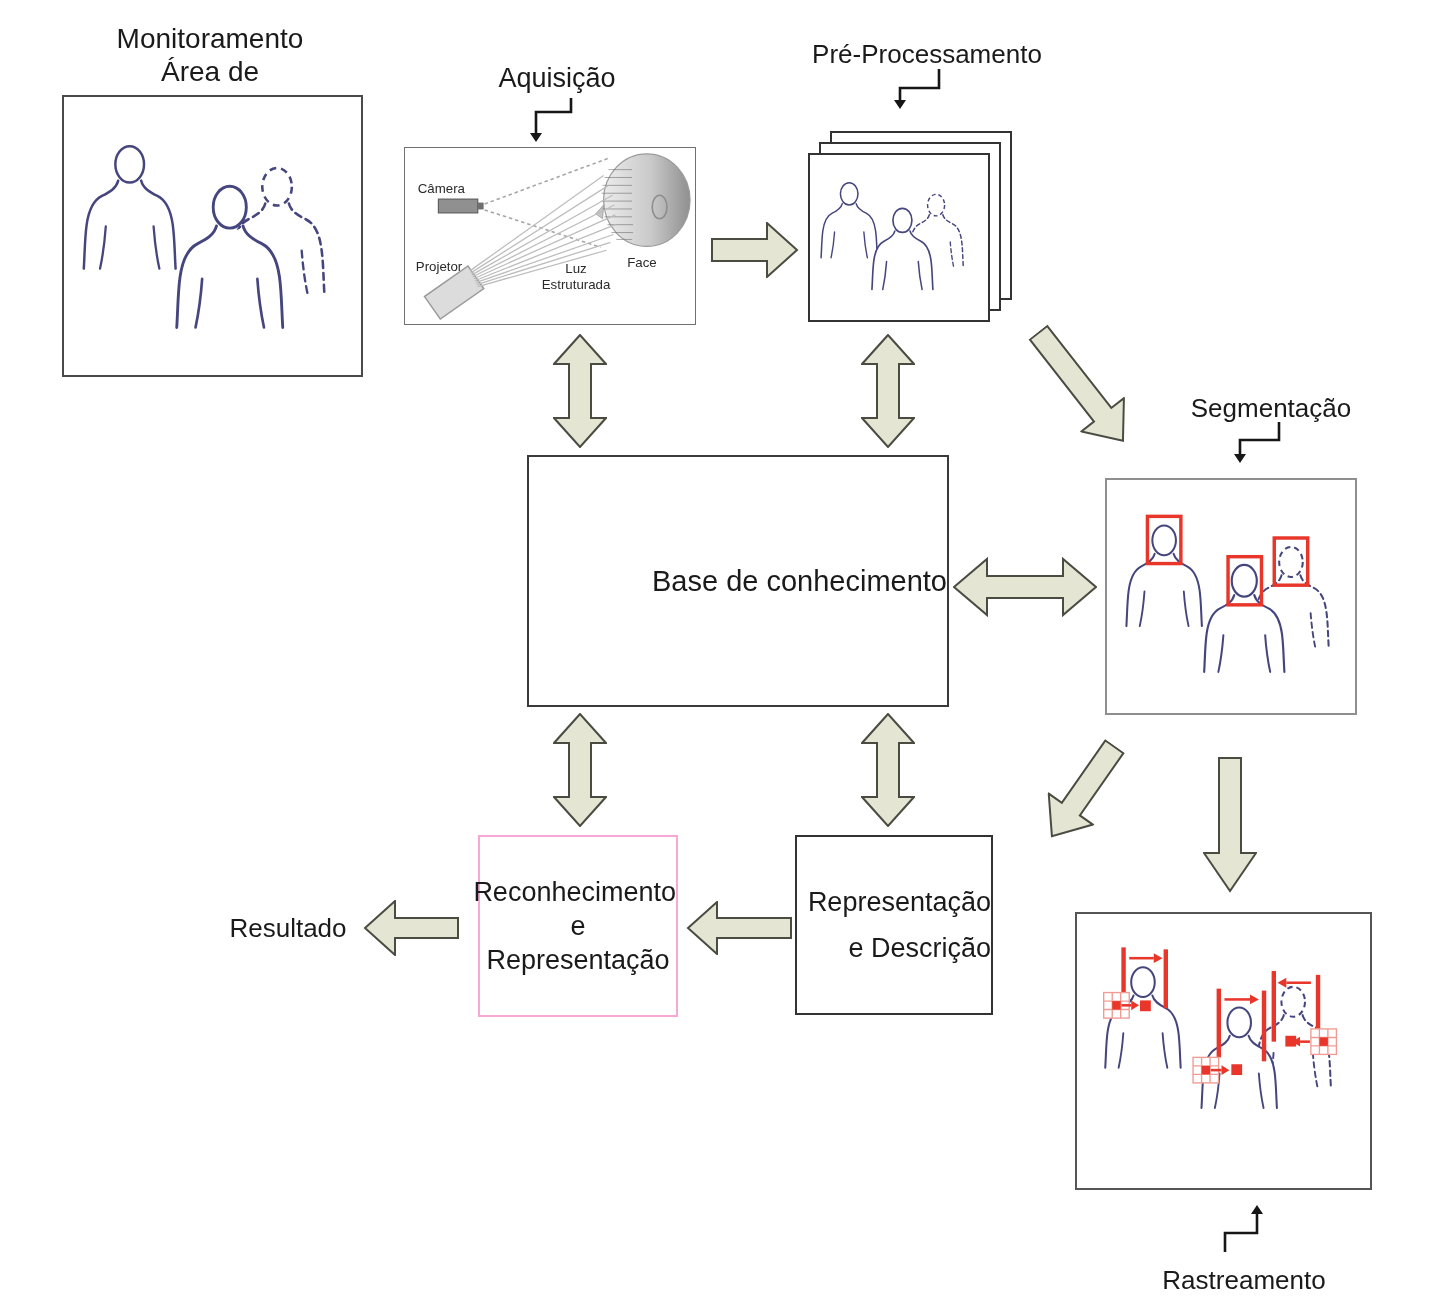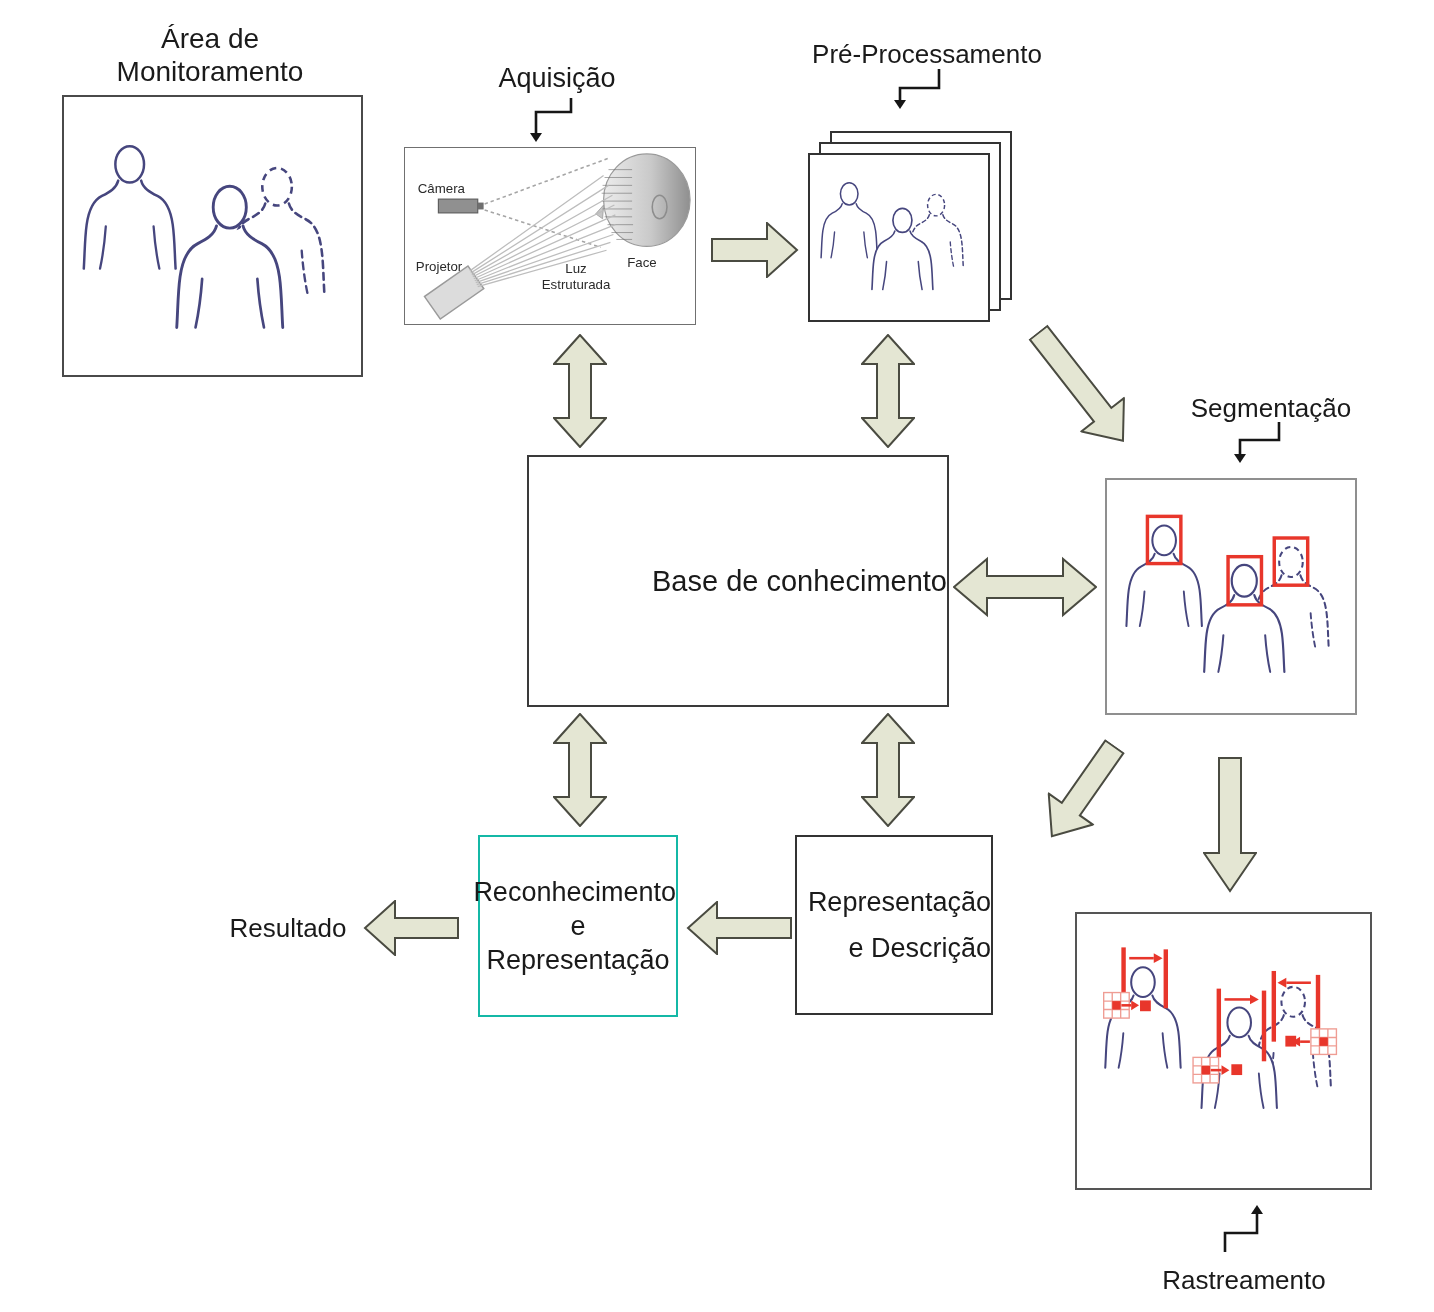--- a/index.html
+++ b/index.html
@@ -47,8 +47,8 @@
 <div class="canvas">
 
   <div class="abs lbl" style="left:80px;top:22px;width:260px;font-size:28px;line-height:33px;">
+    <div>Monitoramento</div>
     <div>Área de</div>
-    <div>Monitoramento</div>
   </div>
   <div class="abs box" style="left:62px;top:95px;width:301px;height:282px;border:2px solid #4a4a4a;">
     <svg viewBox="0 0 301 282" width="297" height="278">

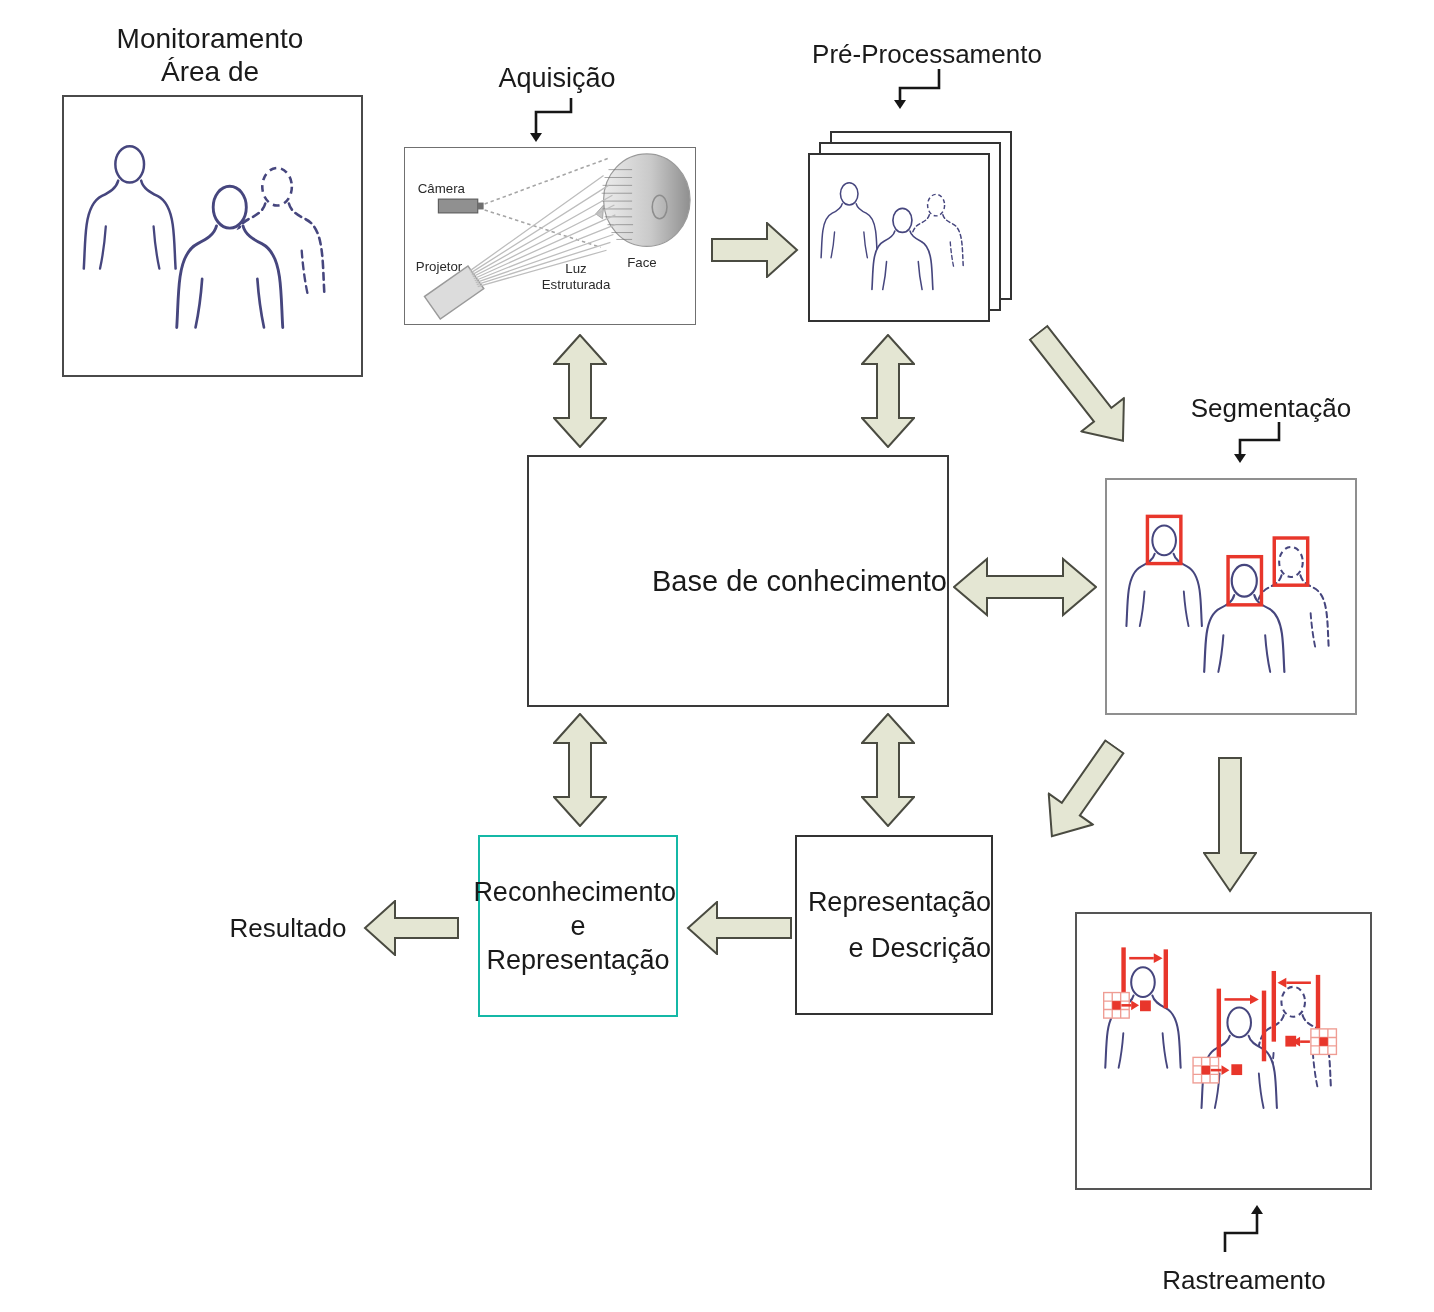--- a/index.html
+++ b/index.html
@@ -166,7 +166,7 @@
     <polygon points="16,1 16,96 1,96 27,134 53,96 38,96 38,1"></polygon>
   </svg>
 
-  <div class="abs box center-flex" style="left:478px;top:835px;width:200px;height:182px;border:2px solid #14b8a6;">
+  <div class="abs box center-flex" style="left:478px;top:835px;width:200px;height:182px;border:2px solid #f9a8d4;">
     <div class="boxtext">Reconhecimento</div>
     <div class="boxtext">e Representação</div>
   </div>

